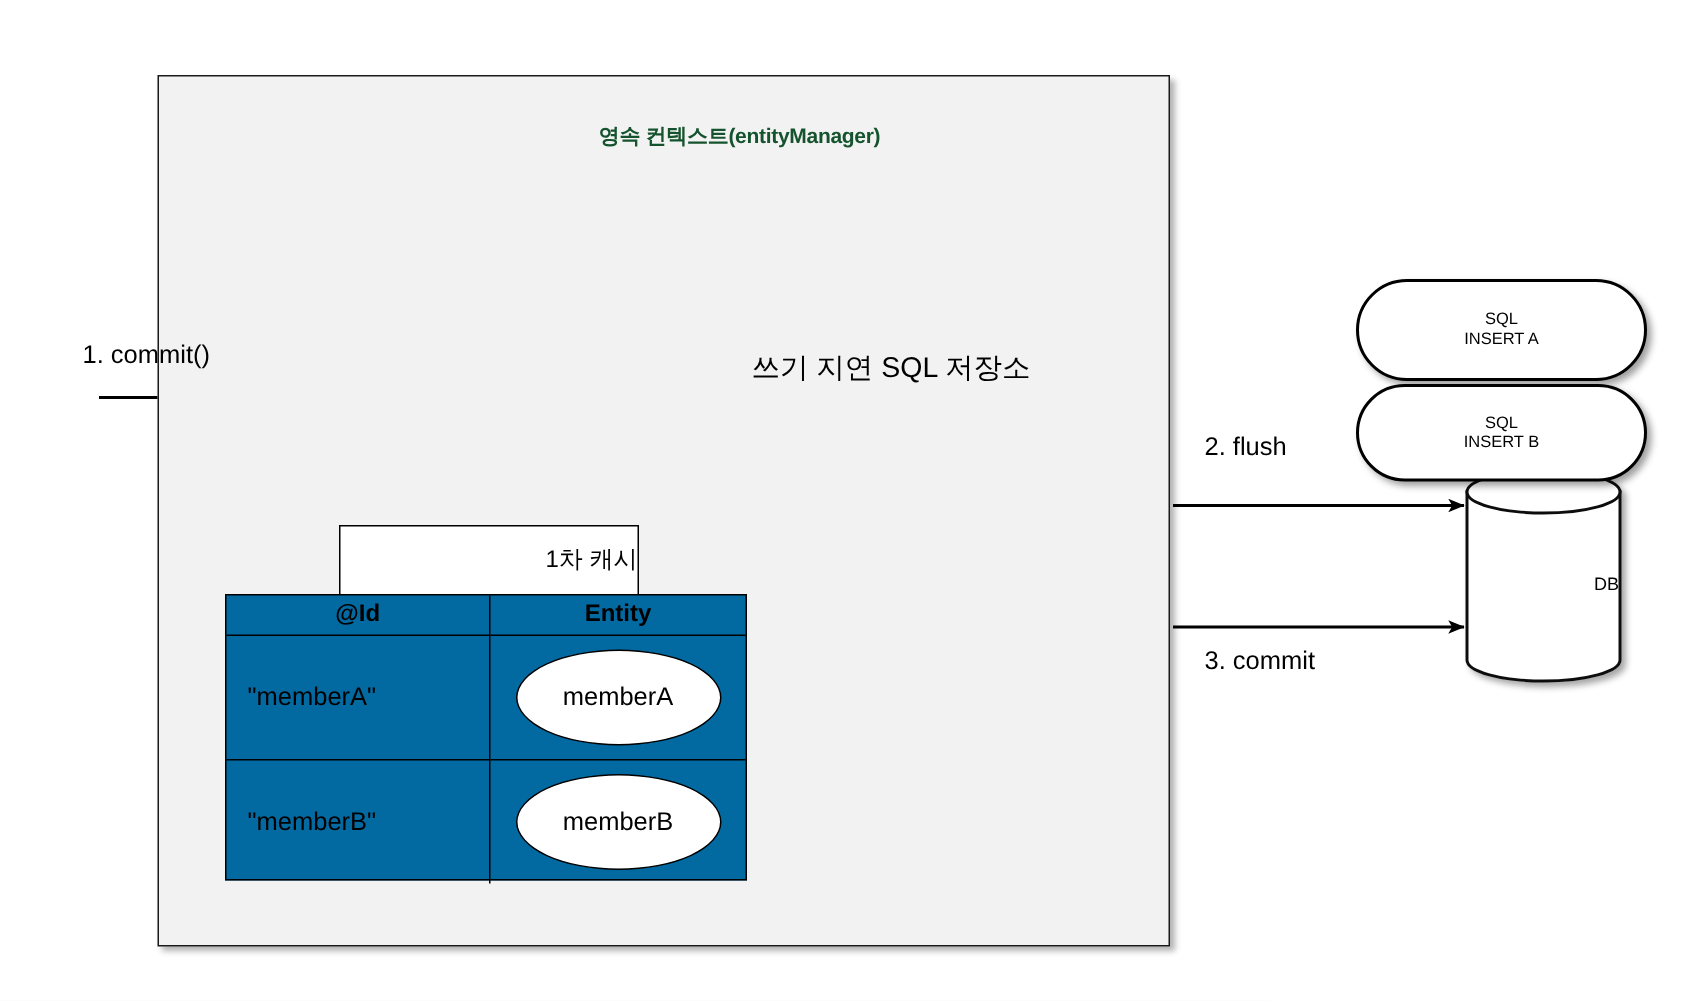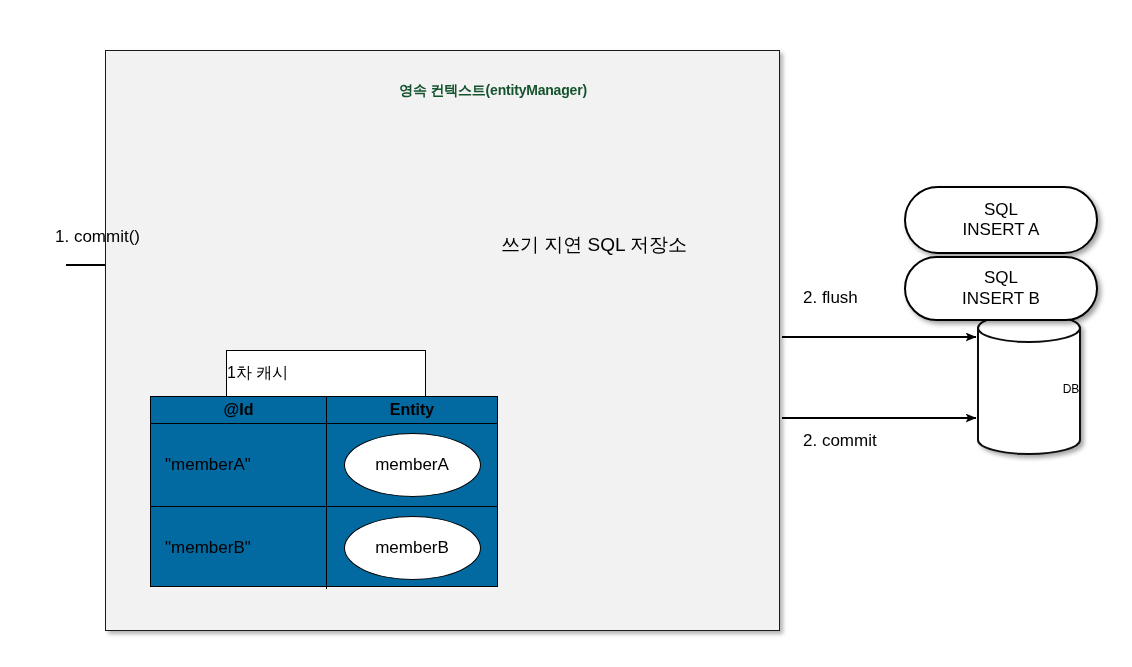--- a/index.html
+++ b/index.html
@@ -135,7 +135,7 @@
     flex-direction: column;
     align-items: center;
     justify-content: center;
-    font-size: 17px;
+    font-size: 11px;
     line-height: 1.18;
     color: #000;
     text-align: center;

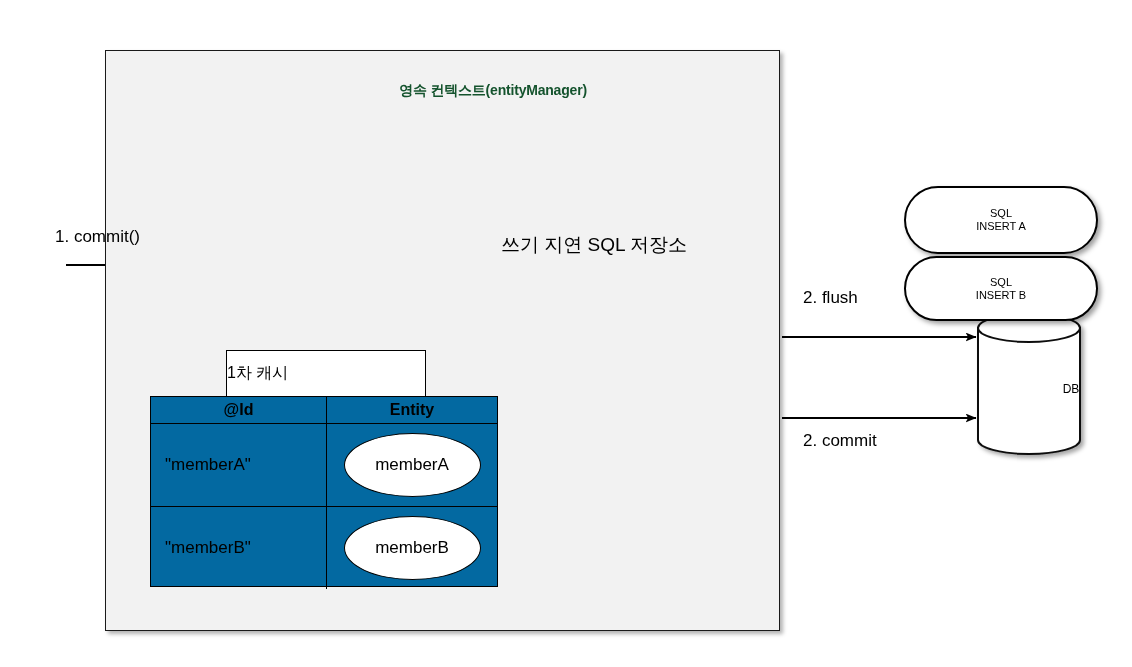--- a/index.html
+++ b/index.html
@@ -63,7 +63,7 @@
     box-sizing: border-box;
     display: flex;
     align-items: center;
-    justify-content: flex-start;
+    justify-content: flex-end;
     font-size: 16px;
     color: #000;
   }

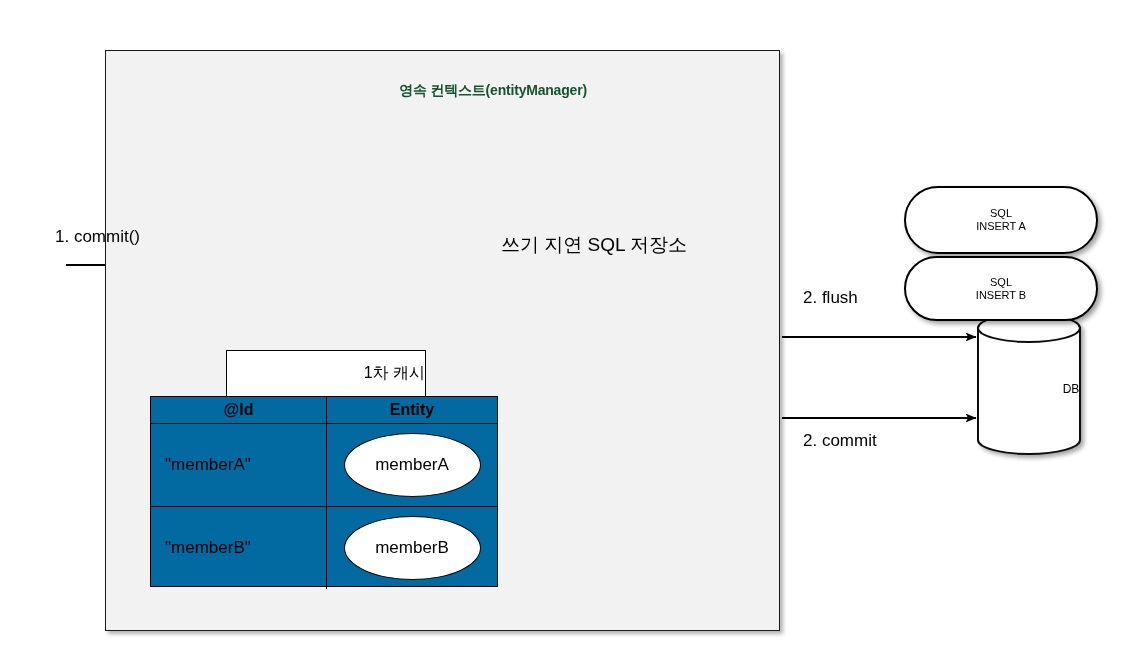--- a/index.html
+++ b/index.html
@@ -255,6 +255,6 @@
 
 <div class="abs arrow-label" id="lbl-flush">2. flush</div>
 
-<div class="abs arrow-label" id="lbl-commit3">2. commit</div>
+<div class="abs arrow-label" id="lbl-commit3">3. commit</div>
 
 </body></html>

